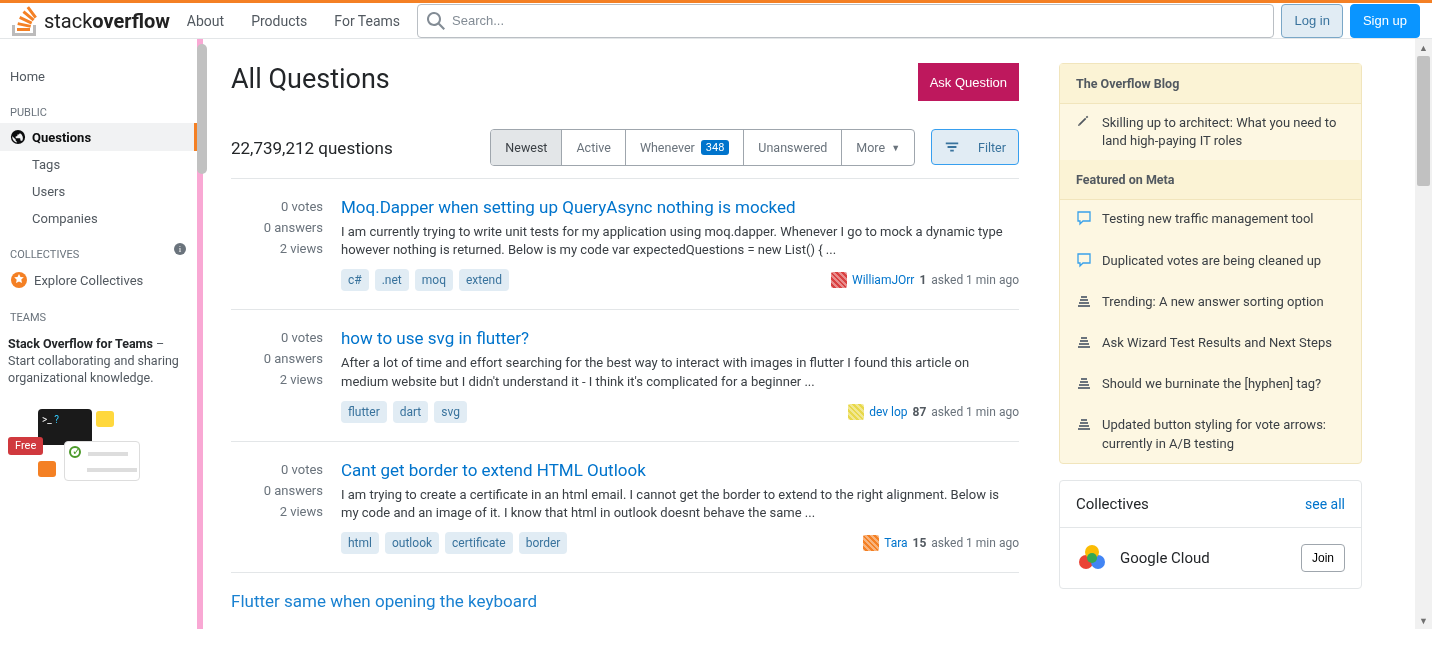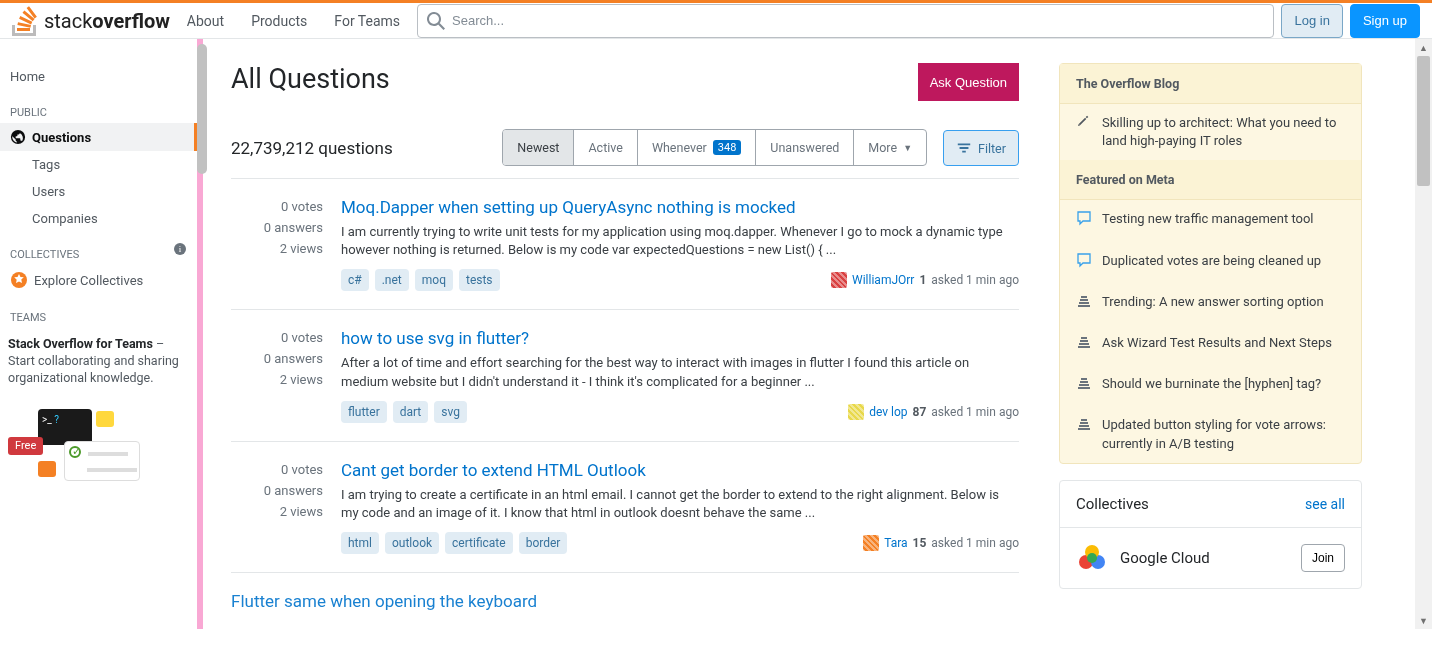--- a/index.html
+++ b/index.html
@@ -149,7 +149,7 @@
     </div>
     <div class="sub-row">
       <div class="count">22,739,212 questions</div>
-      <div style="display:flex;gap:16px;align-items:flex-end">
+      <div style="display:flex;gap:16px;align-items:flex-start">
         <div class="tabs">
           <div class="tab active">Newest</div>
           <div class="tab">Active</div>

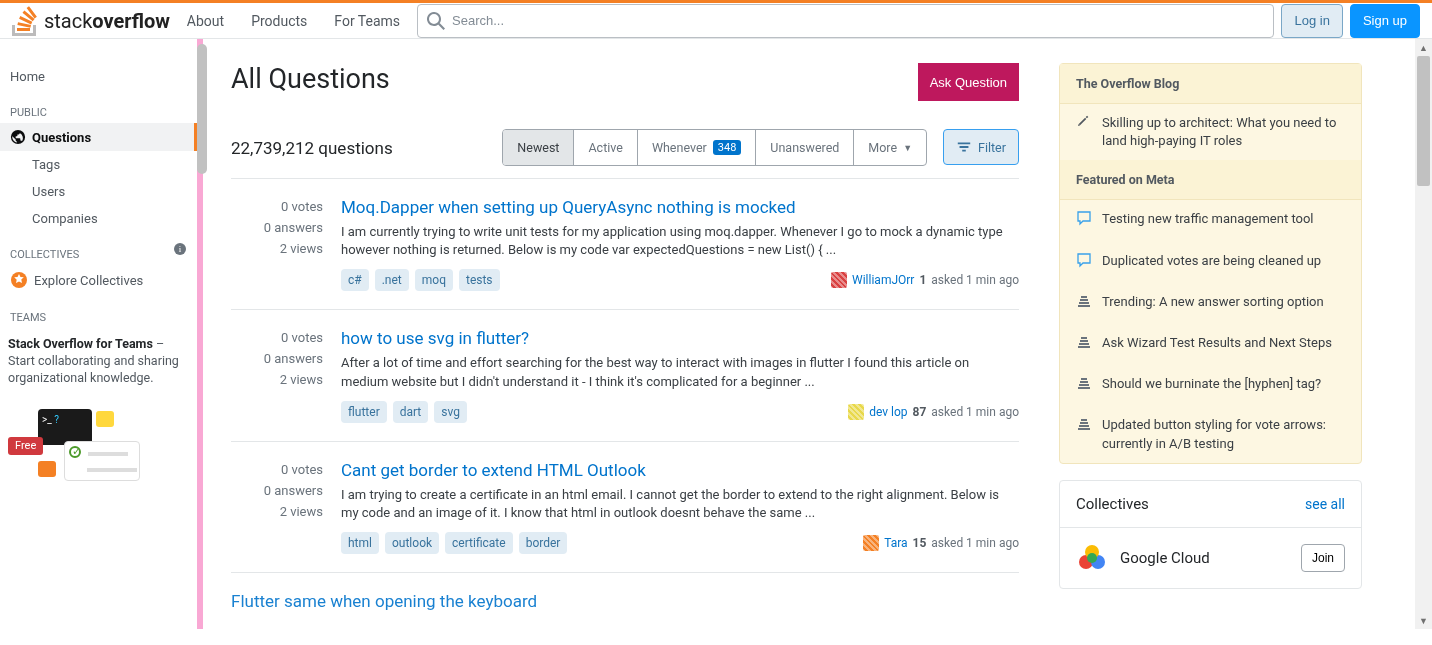--- a/index.html
+++ b/index.html
@@ -41,7 +41,7 @@
 .tab:last-child{border-right:none}
 .tab.active{background:#e3e6e8;color:#3b4045}
 .badge-blue{background:#0074cc;color:#fff;border-radius:3px;padding:1px 5px;font-size:11px}
-.filter-btn{border:1px solid #379fef;background:#e1ecf4;color:#39739d;padding:9px 12px;border-radius:4px;display:flex;align-items:center;gap:6px;cursor:pointer;font-size:12.5px}
+.filter-btn{border:1px solid #379fef;background:#e1ecf4;color:#39739d;padding:9px 12px;border-radius:4px;display:flex;align-items:center;gap:18px;cursor:pointer;font-size:12.5px}
 .qlist{border-top:1px solid #e3e6e8}
 .qitem{display:flex;gap:18px;padding:18px 0;border-bottom:1px solid #e3e6e8}
 .stats{width:92px;text-align:right;font-size:13px;color:#6a737c;display:flex;flex-direction:column;gap:6px;padding-top:2px}

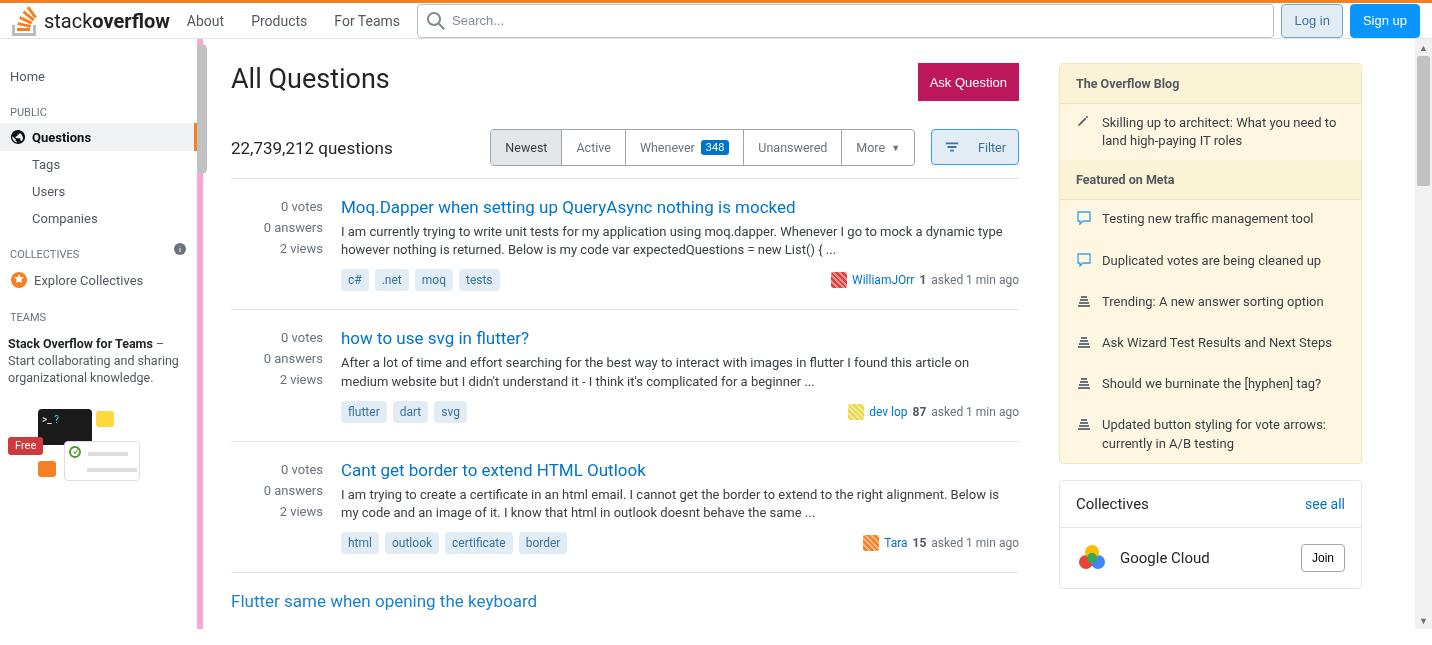--- a/index.html
+++ b/index.html
@@ -185,7 +185,7 @@
               <span class="tag">c#</span>
               <span class="tag">.net</span>
               <span class="tag">moq</span>
-              <span class="tag">tests</span>
+              <span class="tag">extend</span>
         <div class="meta">
           <span class="avatar" style="background:#d94040;background-image:repeating-linear-gradient(45deg,rgba(255,255,255,.4) 0 2px,transparent 2px 4px)"></span>
           <span class="user">WilliamJOrr</span>

